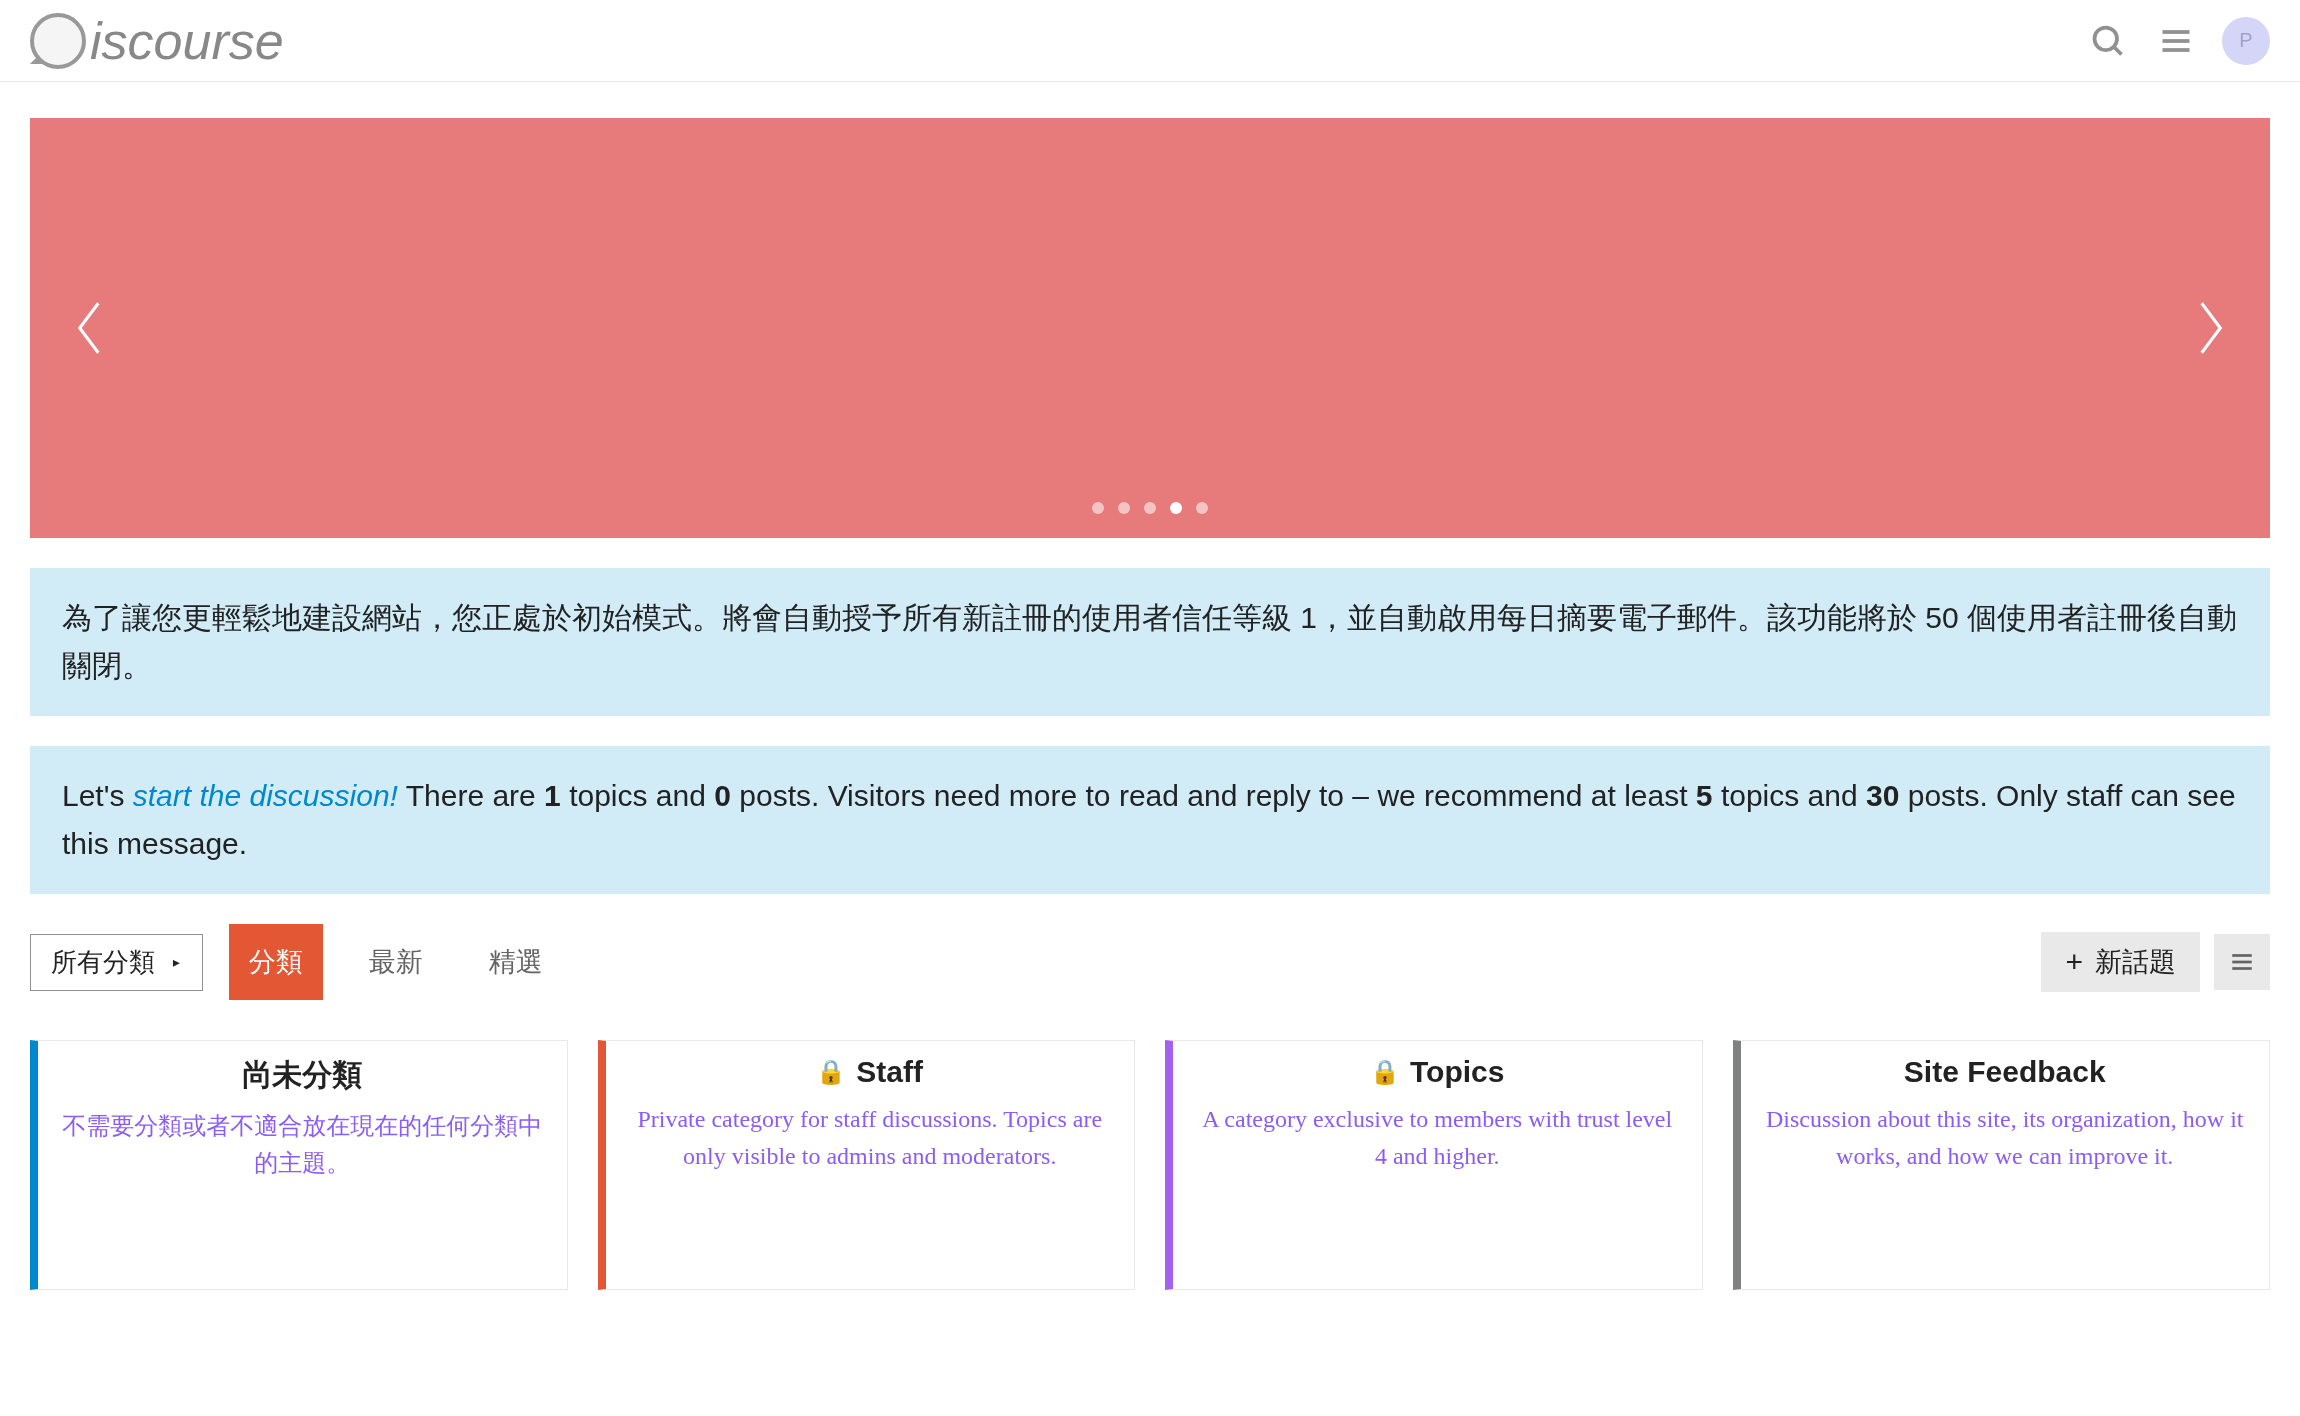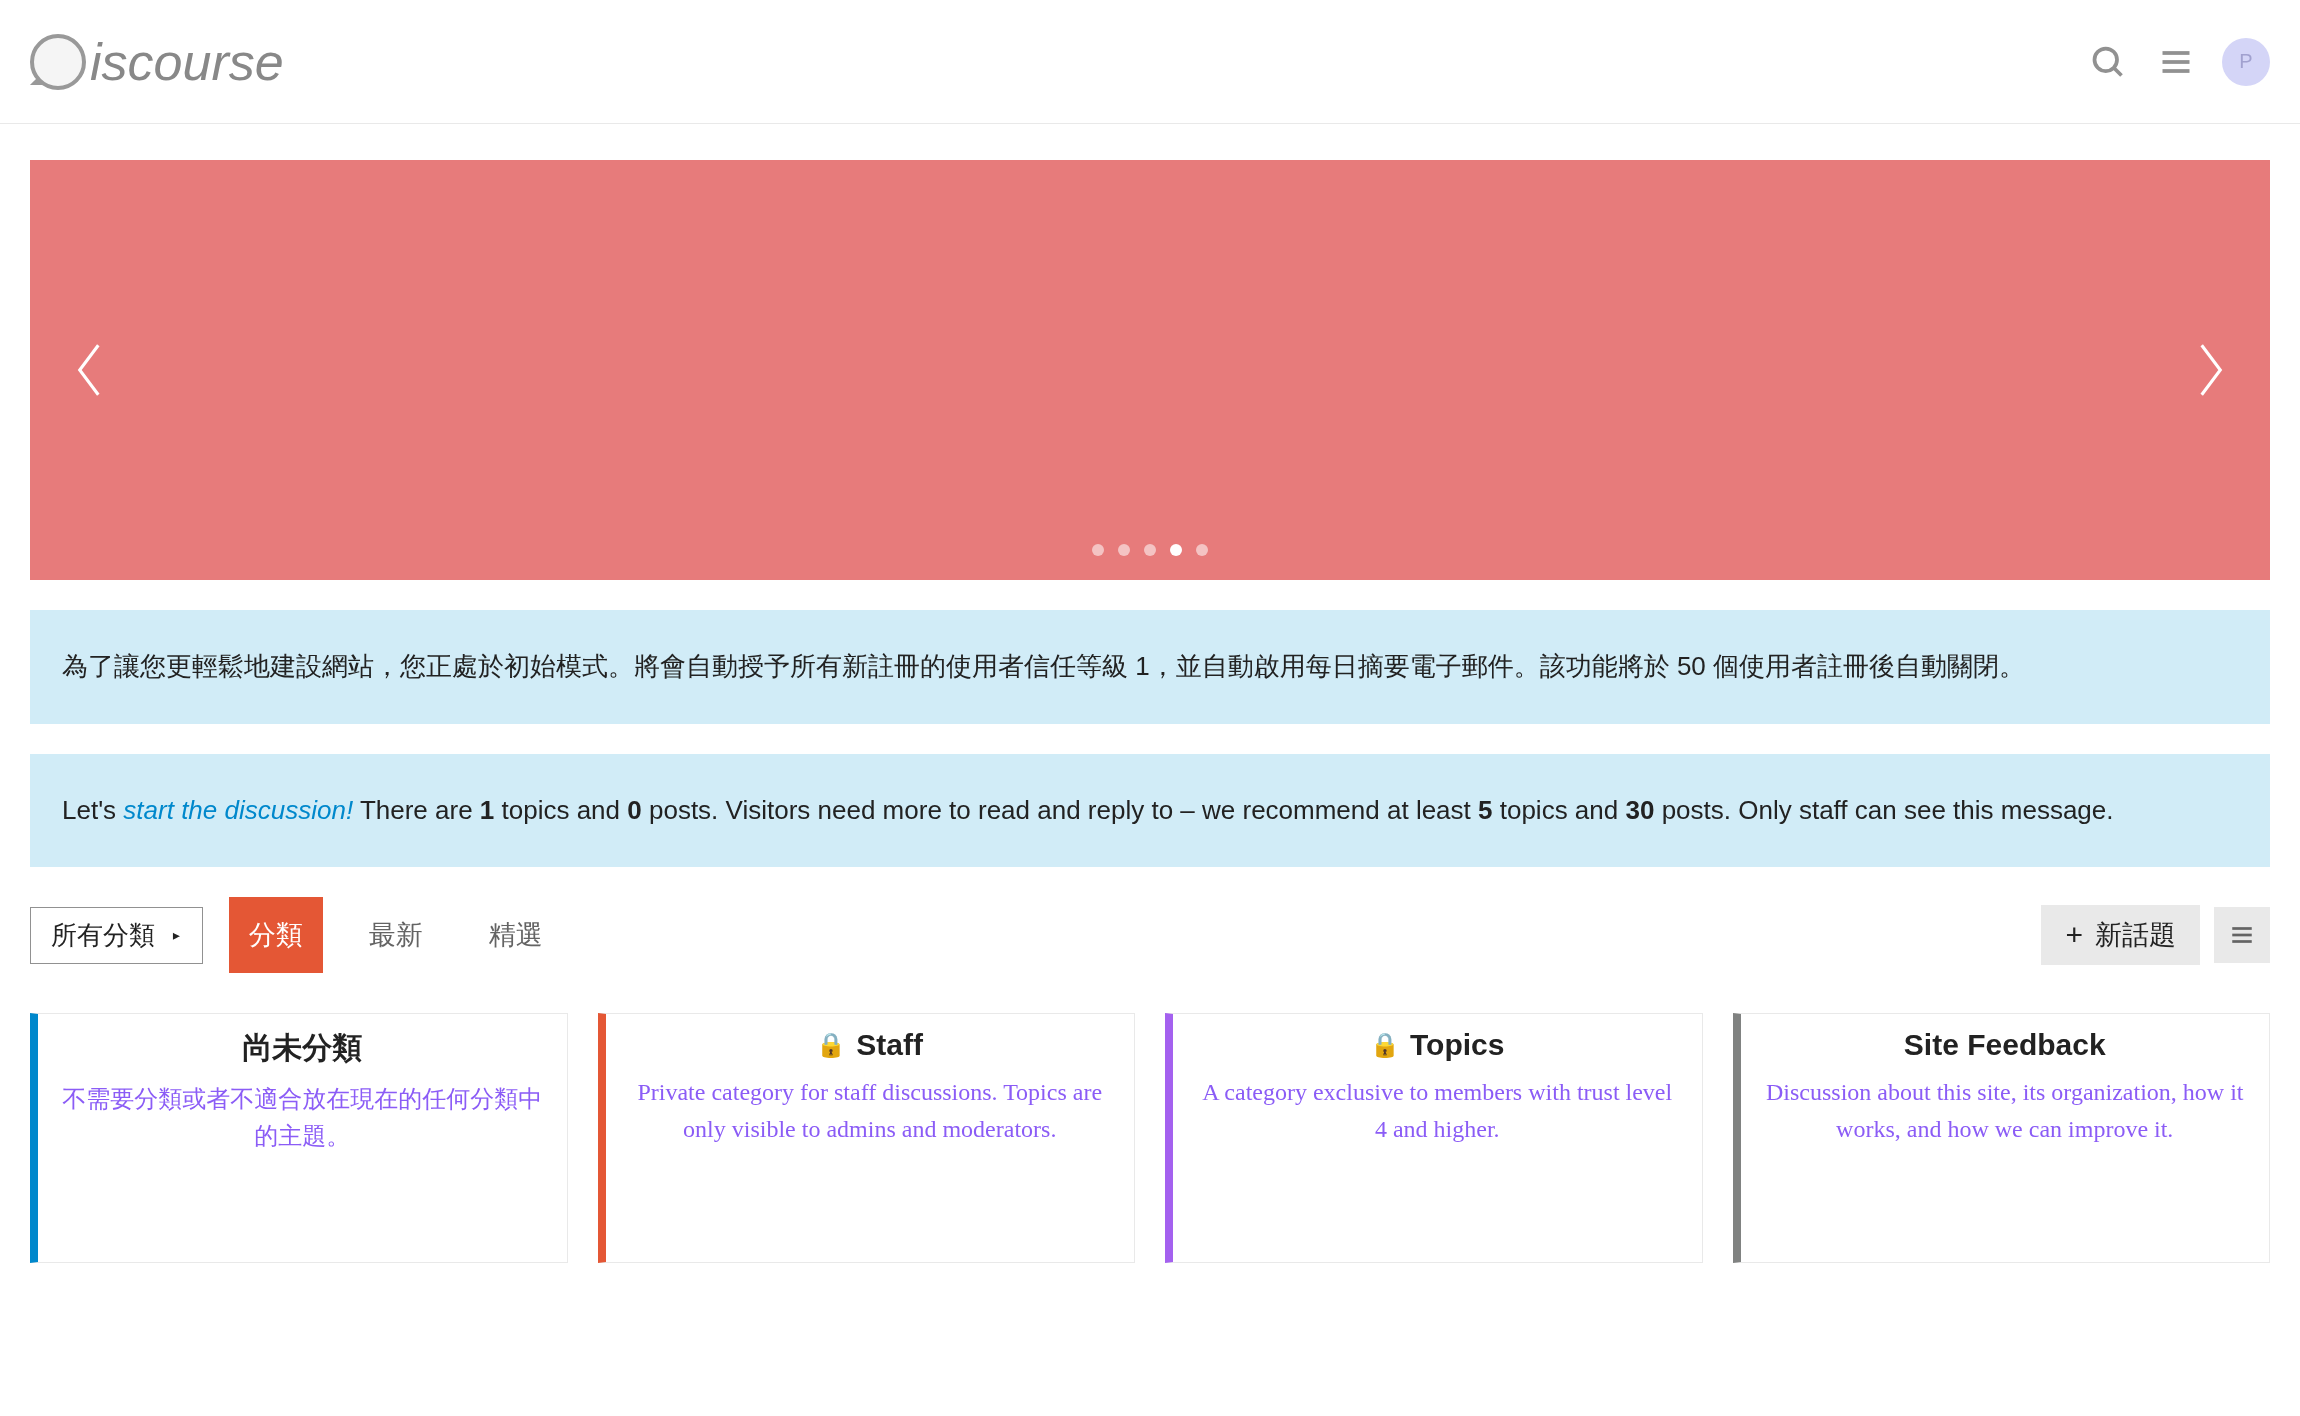--- a/index.html
+++ b/index.html
@@ -15,7 +15,7 @@
   justify-content: space-between;
   padding: 12px 30px;
   border-bottom: 1px solid #e9e9e9;
-  height: 124px;
+  height: 82px;
 }
 .logo {
   font-size: 52px;

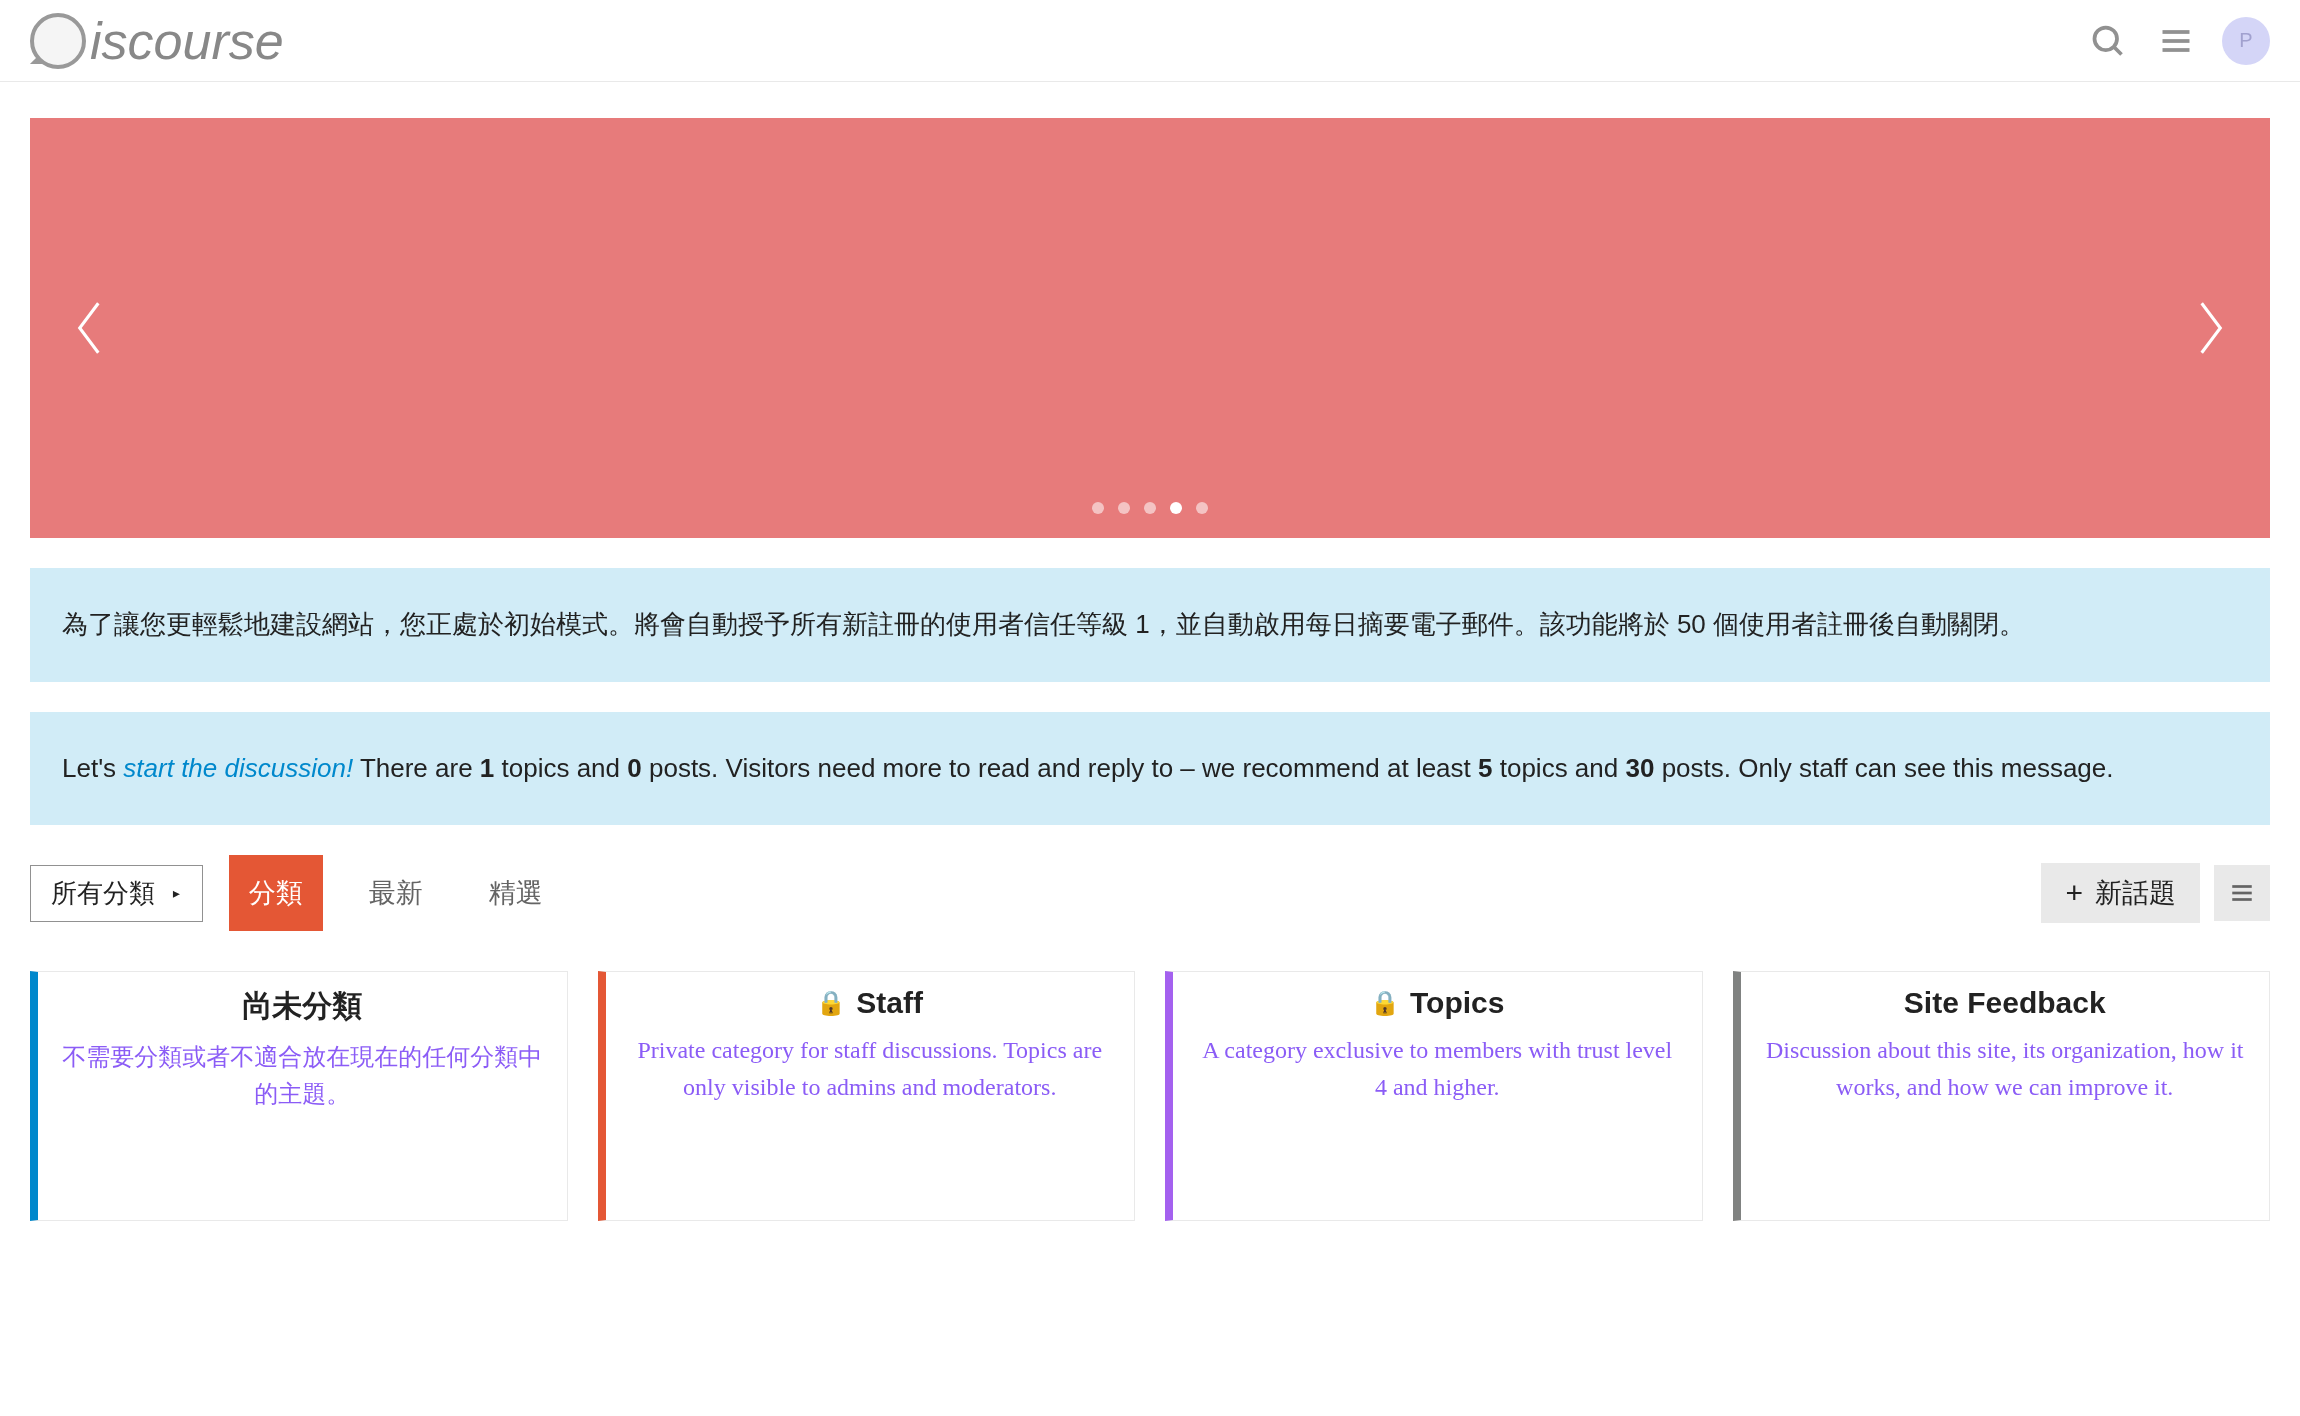--- a/index.html
+++ b/index.html
@@ -114,9 +114,9 @@
 .dot.active { background: #fff; }
 .notice {
   background: #d1ecf7;
-  padding: 36px 32px;
+  padding: 26px 32px;
   margin-top: 30px;
-  font-size: 26px;
+  font-size: 30px;
   line-height: 1.6;
   color: #222;
 }

